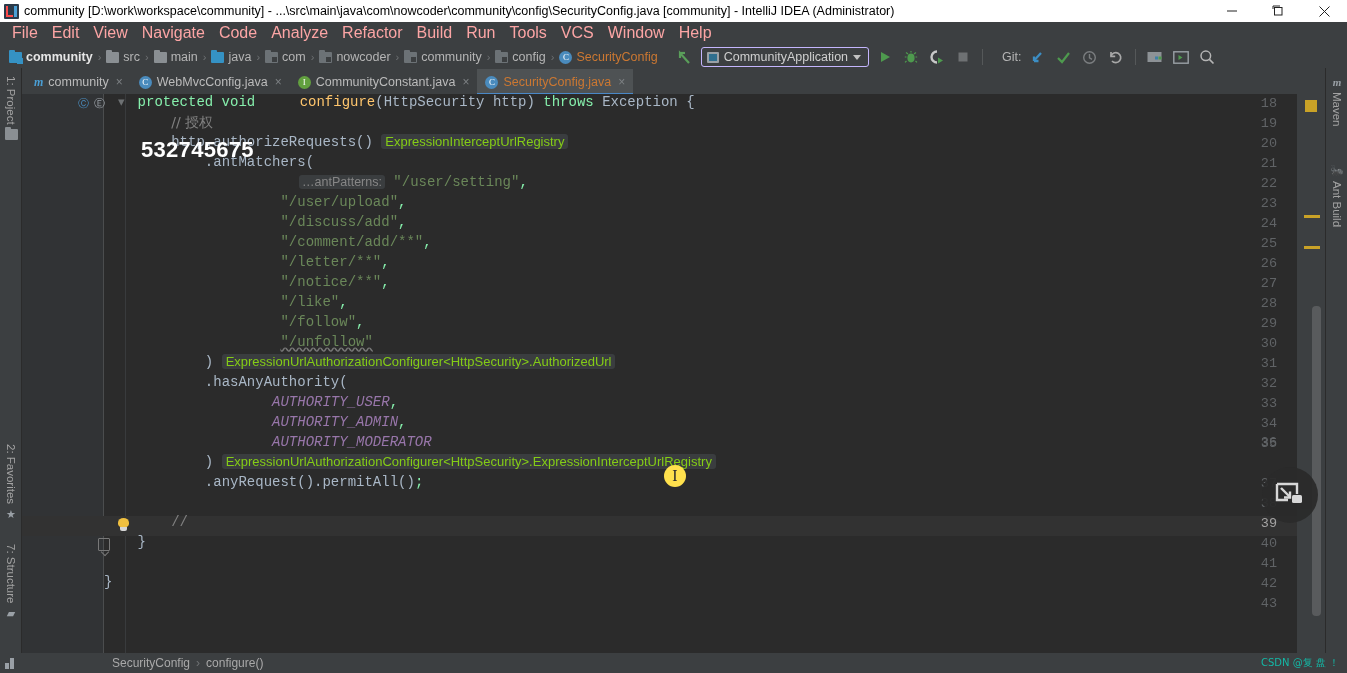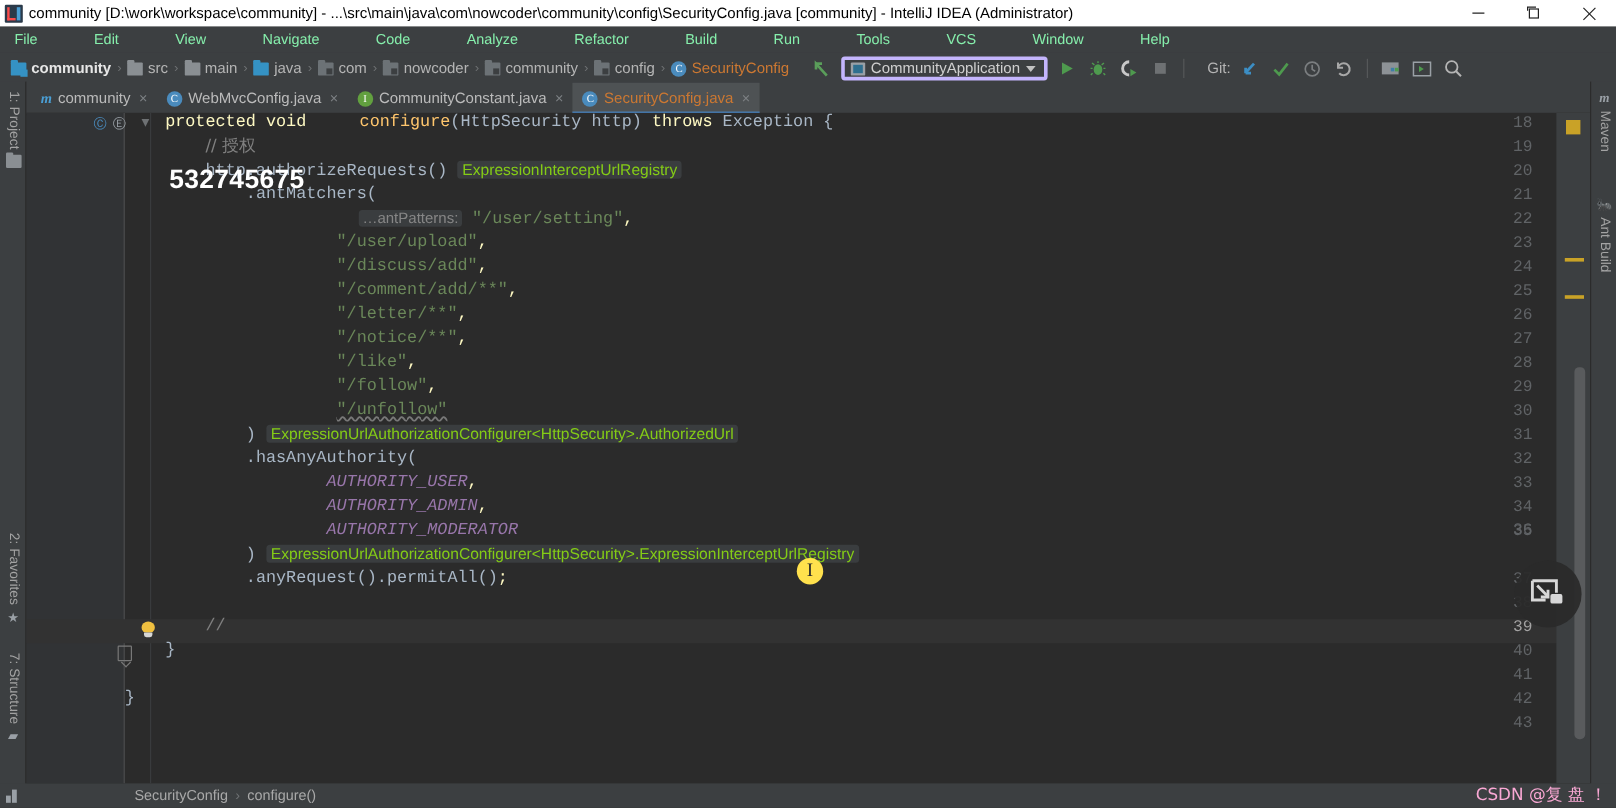--- a/index.html
+++ b/index.html
@@ -40,7 +40,7 @@
   
   .menubar {
     height: 22px; background: #3c3f41; display: flex; align-items: center;
-    padding-left: 5px; font-size: 12px; color: #86efac; gap: 33px;
+    padding-left: 5px; font-size: 16px; color: #fca5a5;
   }
   .menu-item { padding: 2px 7px; white-space: nowrap; }
 

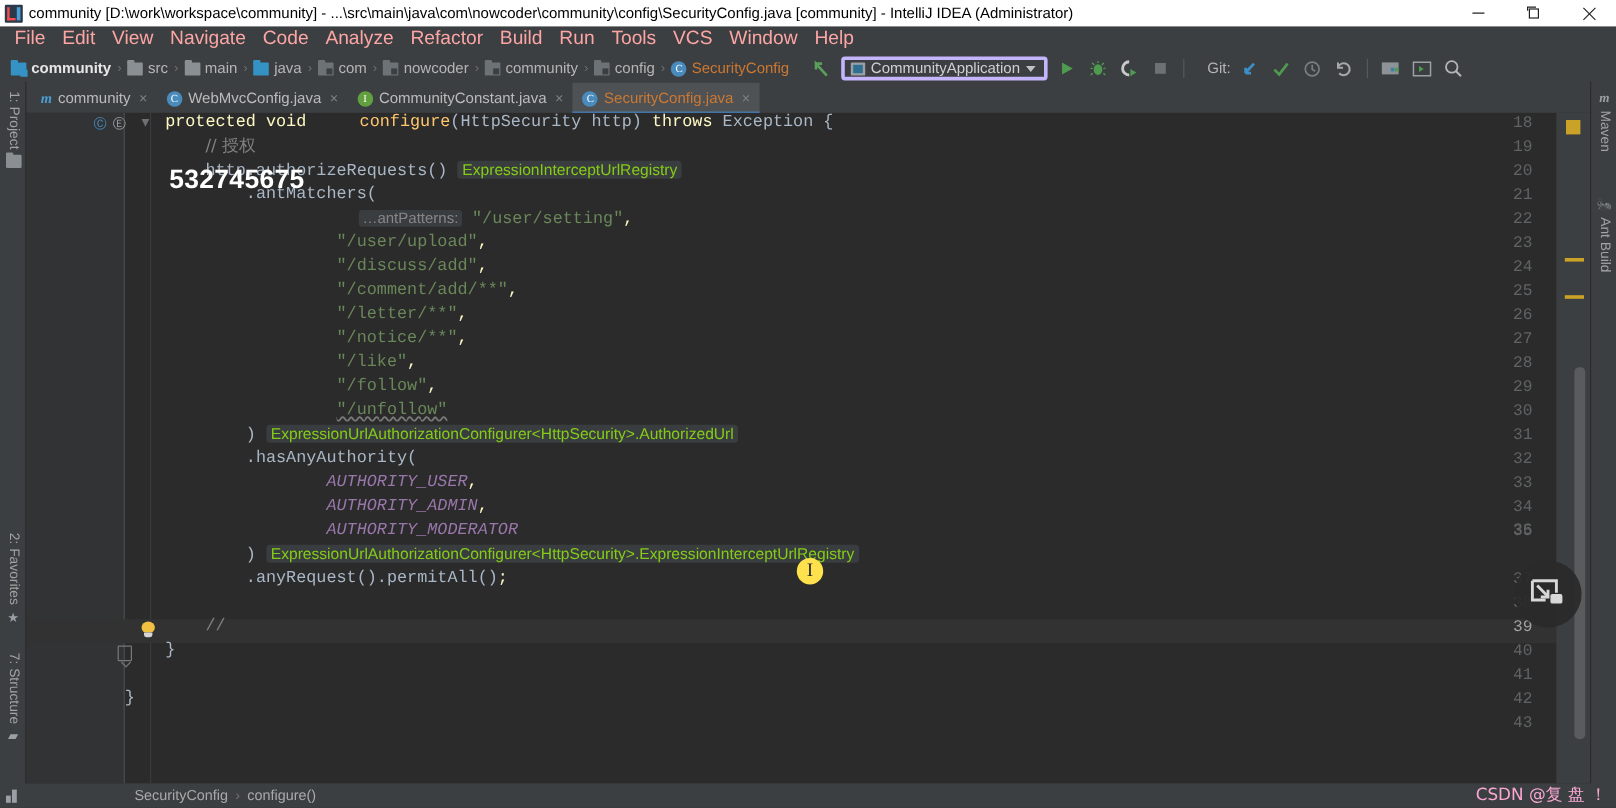--- a/index.html
+++ b/index.html
@@ -79,7 +79,7 @@
   .toolbar-right { display: flex; align-items: center; gap: 6px; margin-left: 14px; }
   .tb-ico { width: 20px; height: 20px; display: flex; align-items: center; justify-content: center; }
   .runcfg {
-    display: flex; align-items: center; gap: 5px; border: 3px solid #c4b5fd; border-radius: 3px;
+    display: flex; align-items: center; gap: 5px; border: 1px solid #c4b5fd; border-radius: 3px;
     height: 20px; padding: 0 7px 0 5px; color: #cfcfcf; font-size: 12.5px; white-space: nowrap; text-align: right;
   }
   .runcfg .chip {

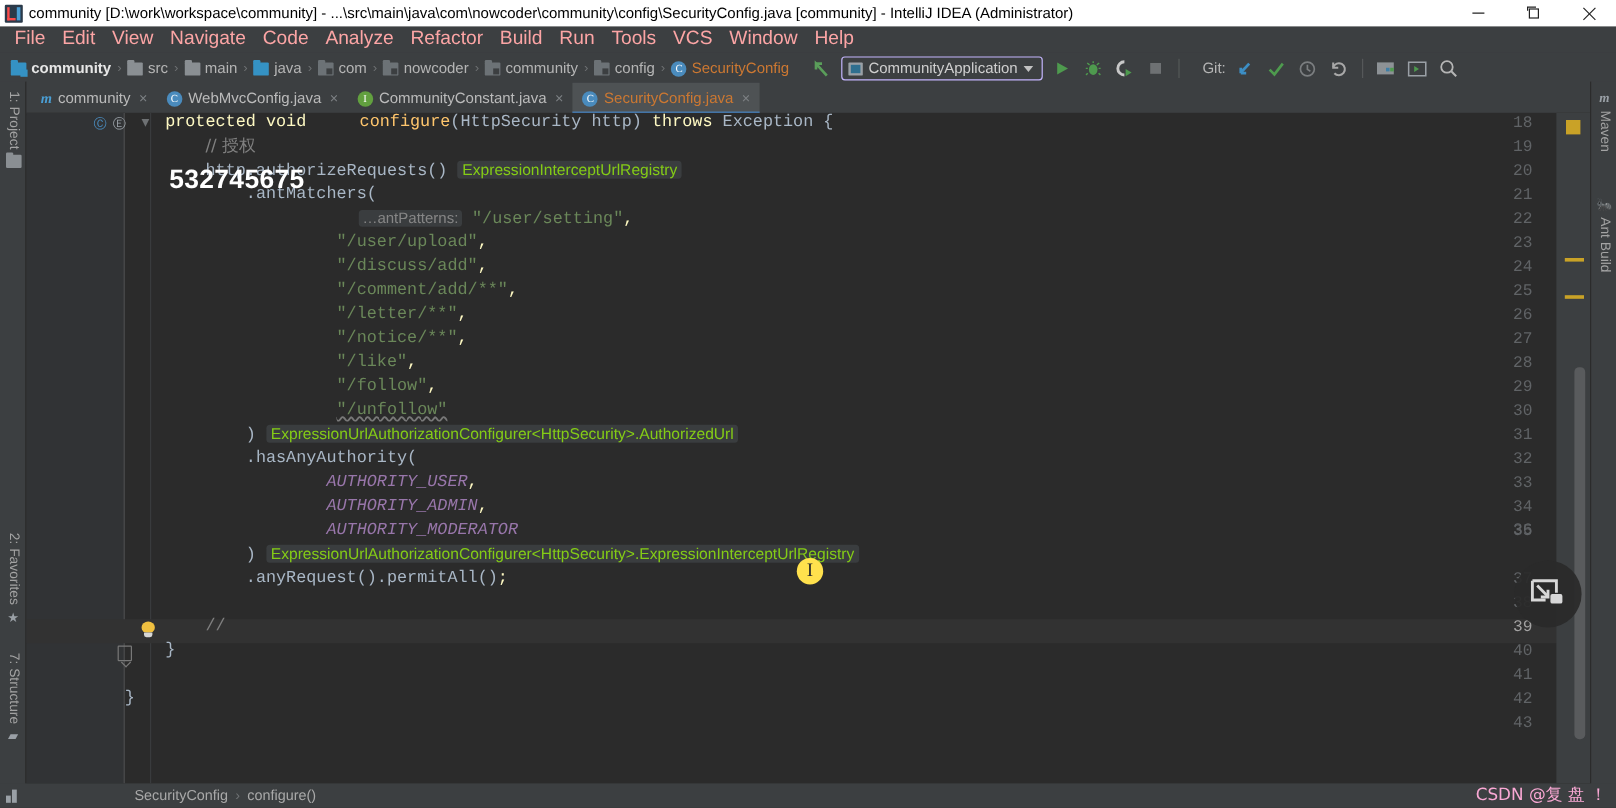--- a/index.html
+++ b/index.html
@@ -154,7 +154,7 @@
   .cur-line {
     position:absolute; left:0; right:0; height:20px; background:#323232;
   }
-  .kw  { color:#fef9c3; }
+  .kw  { color:#86efac; }
   .str { color:#6a8759; }
   .cmt { color:#808080; }
   .cmt-zh { color:#808080; font-family:"DejaVu Sans", sans-serif; }

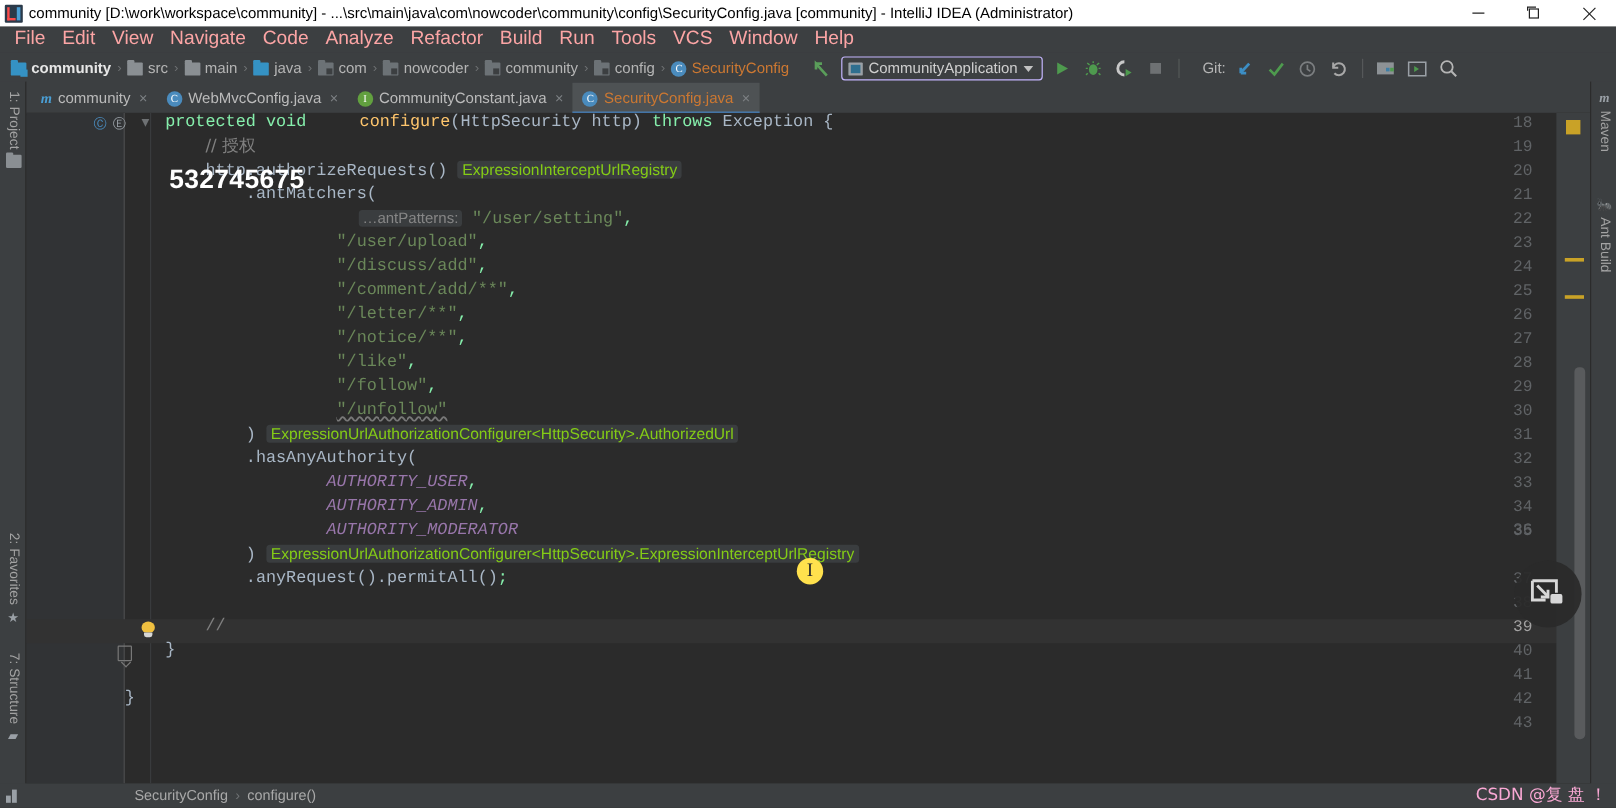--- a/index.html
+++ b/index.html
@@ -219,7 +219,7 @@
   }
   .sb-breadcrumb { display:flex; align-items:center; gap:6px; margin-left:112px; }
   .sb-sep { color:#6e7173; }
-  .sb-right { position:absolute; right:8px; color:#f9a8d4; font-size:14px;
+  .sb-right { position:absolute; right:8px; color:#14b8a6; font-size:10px;
               font-family:"DejaVu Sans", sans-serif; }
   .sb-ico { position:absolute; left:5px; width:11px; height:11px; }
   .sb-ico i { position:absolute; background:#9aa0a6; }

